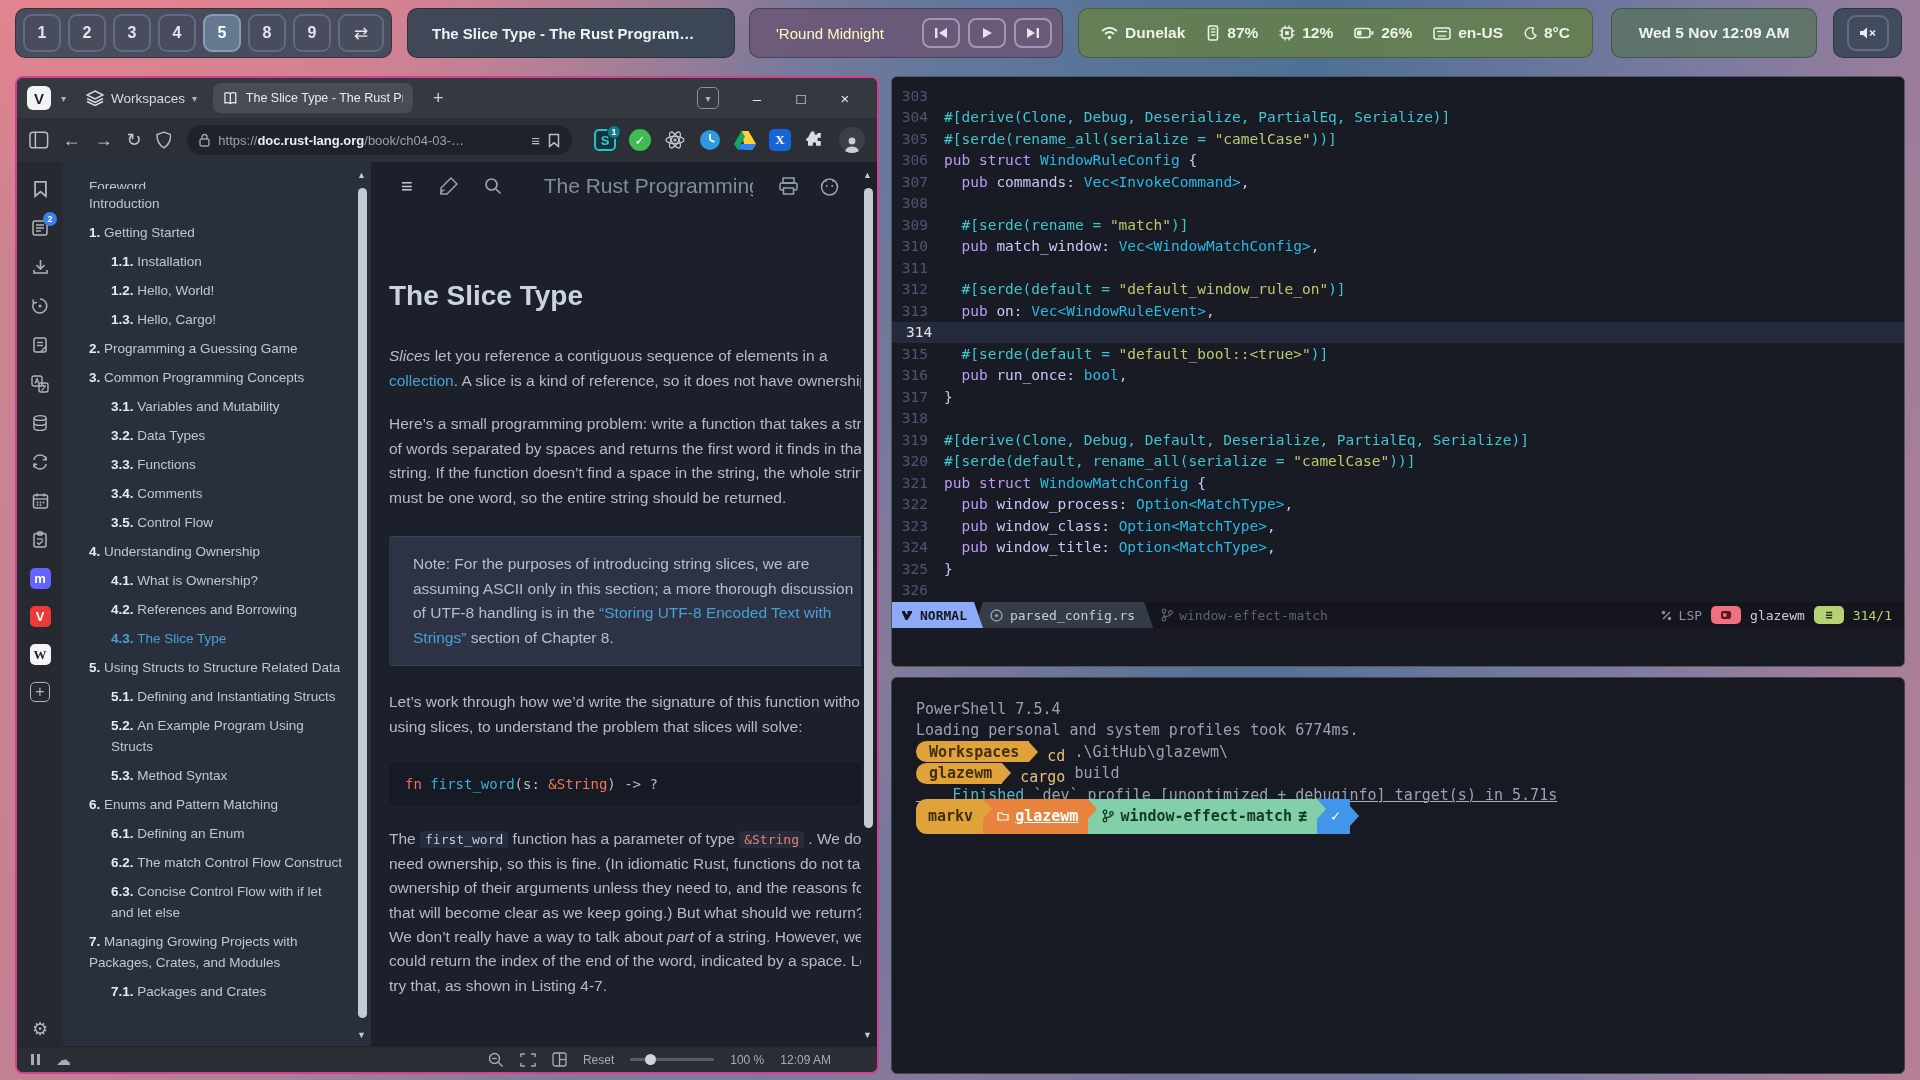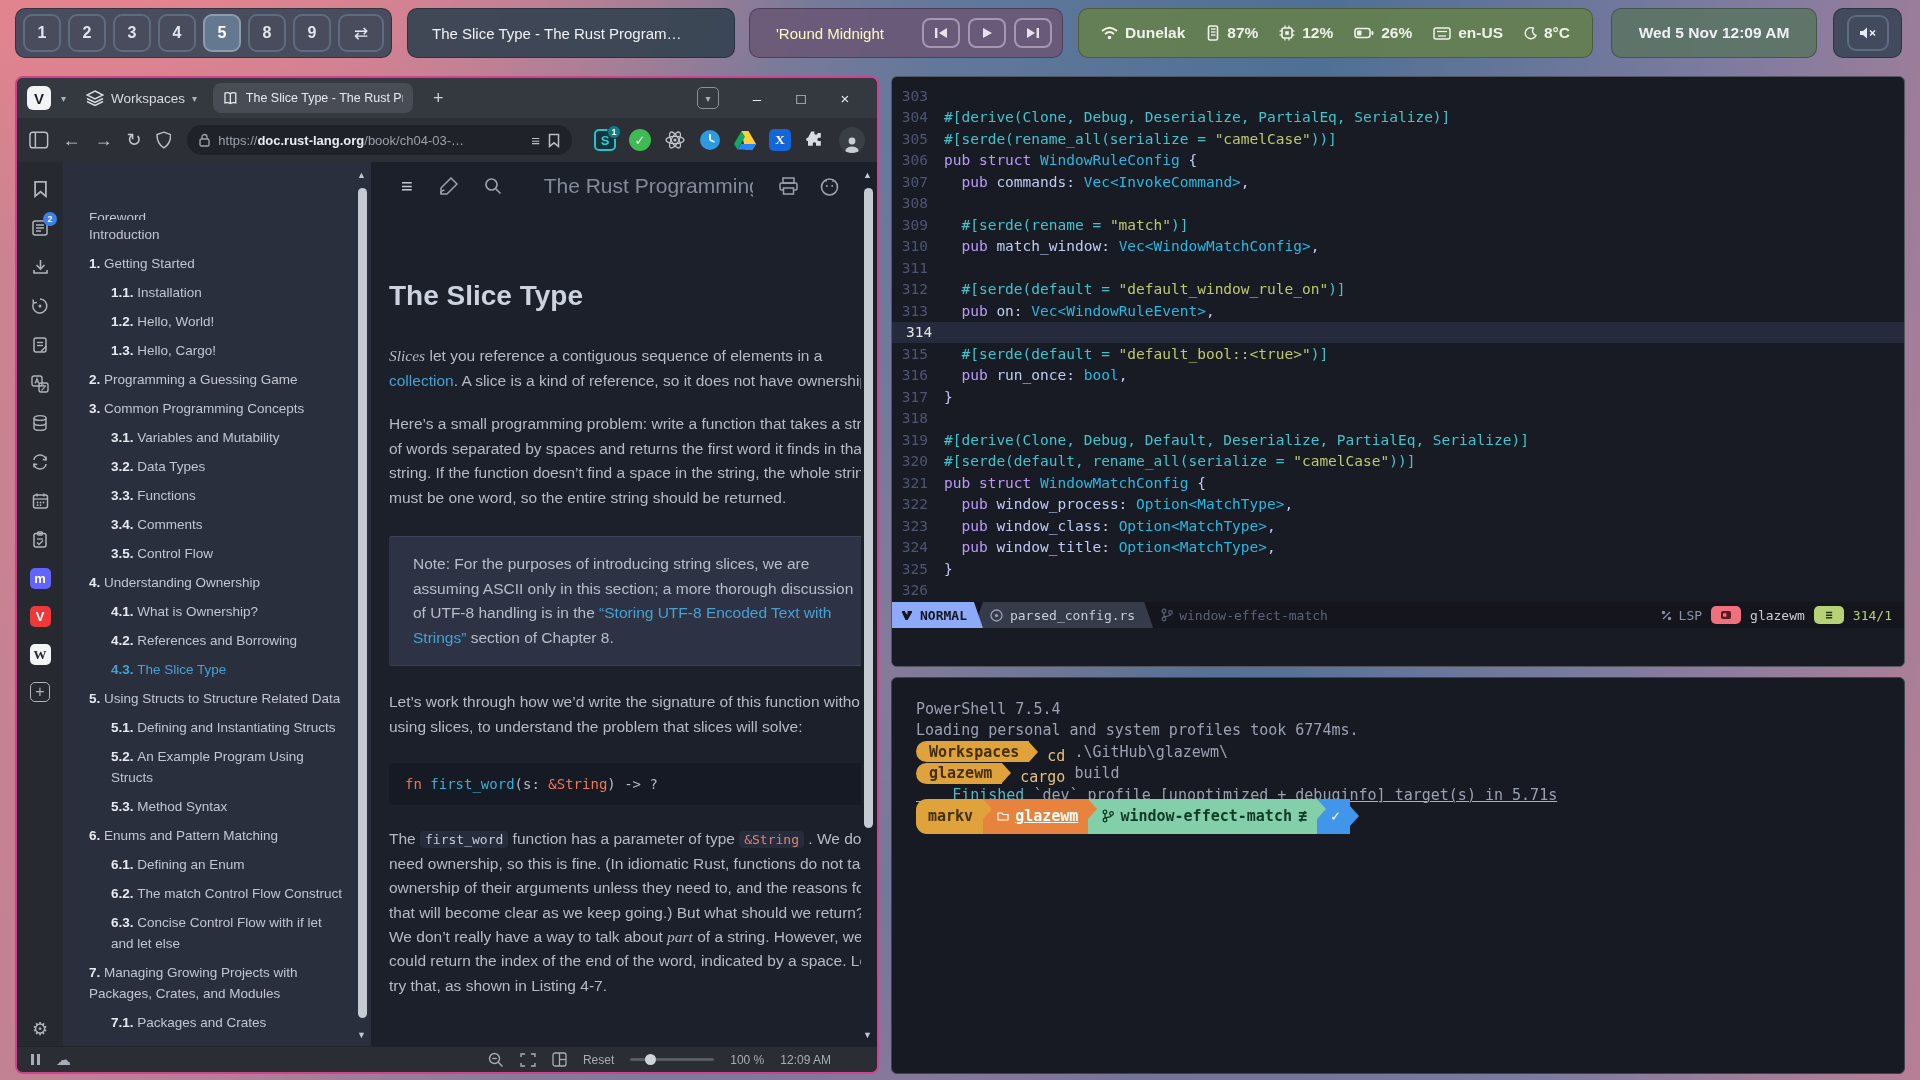--- a/index.html
+++ b/index.html
@@ -26,7 +26,7 @@
   .ws-btn.active{background:#64788f;border-color:#8b9cb1;color:#fff;}
   .ws-btn.swap{width:52px;font-size:17px;font-weight:normal;}
   .title-panel{left:407px;width:328px;padding:0 24px;background:rgba(52,66,80,.92);}
-  .title-panel span{font-size:15px;font-weight:400;white-space:nowrap;overflow:hidden;}
+  .title-panel span{font-size:15px;font-weight:700;white-space:nowrap;overflow:hidden;}
   .media-panel{left:749px;width:314px;background:rgba(106,88,118,.92);border-color:rgba(60,44,70,.6);padding:0 10px 0 26px;gap:8px;}
   .media-title{font-size:15px;font-weight:400;color:#fef9c3;flex:1;white-space:nowrap;}
   .media-btn{width:38px;height:30px;border:2px solid #a democratic;}

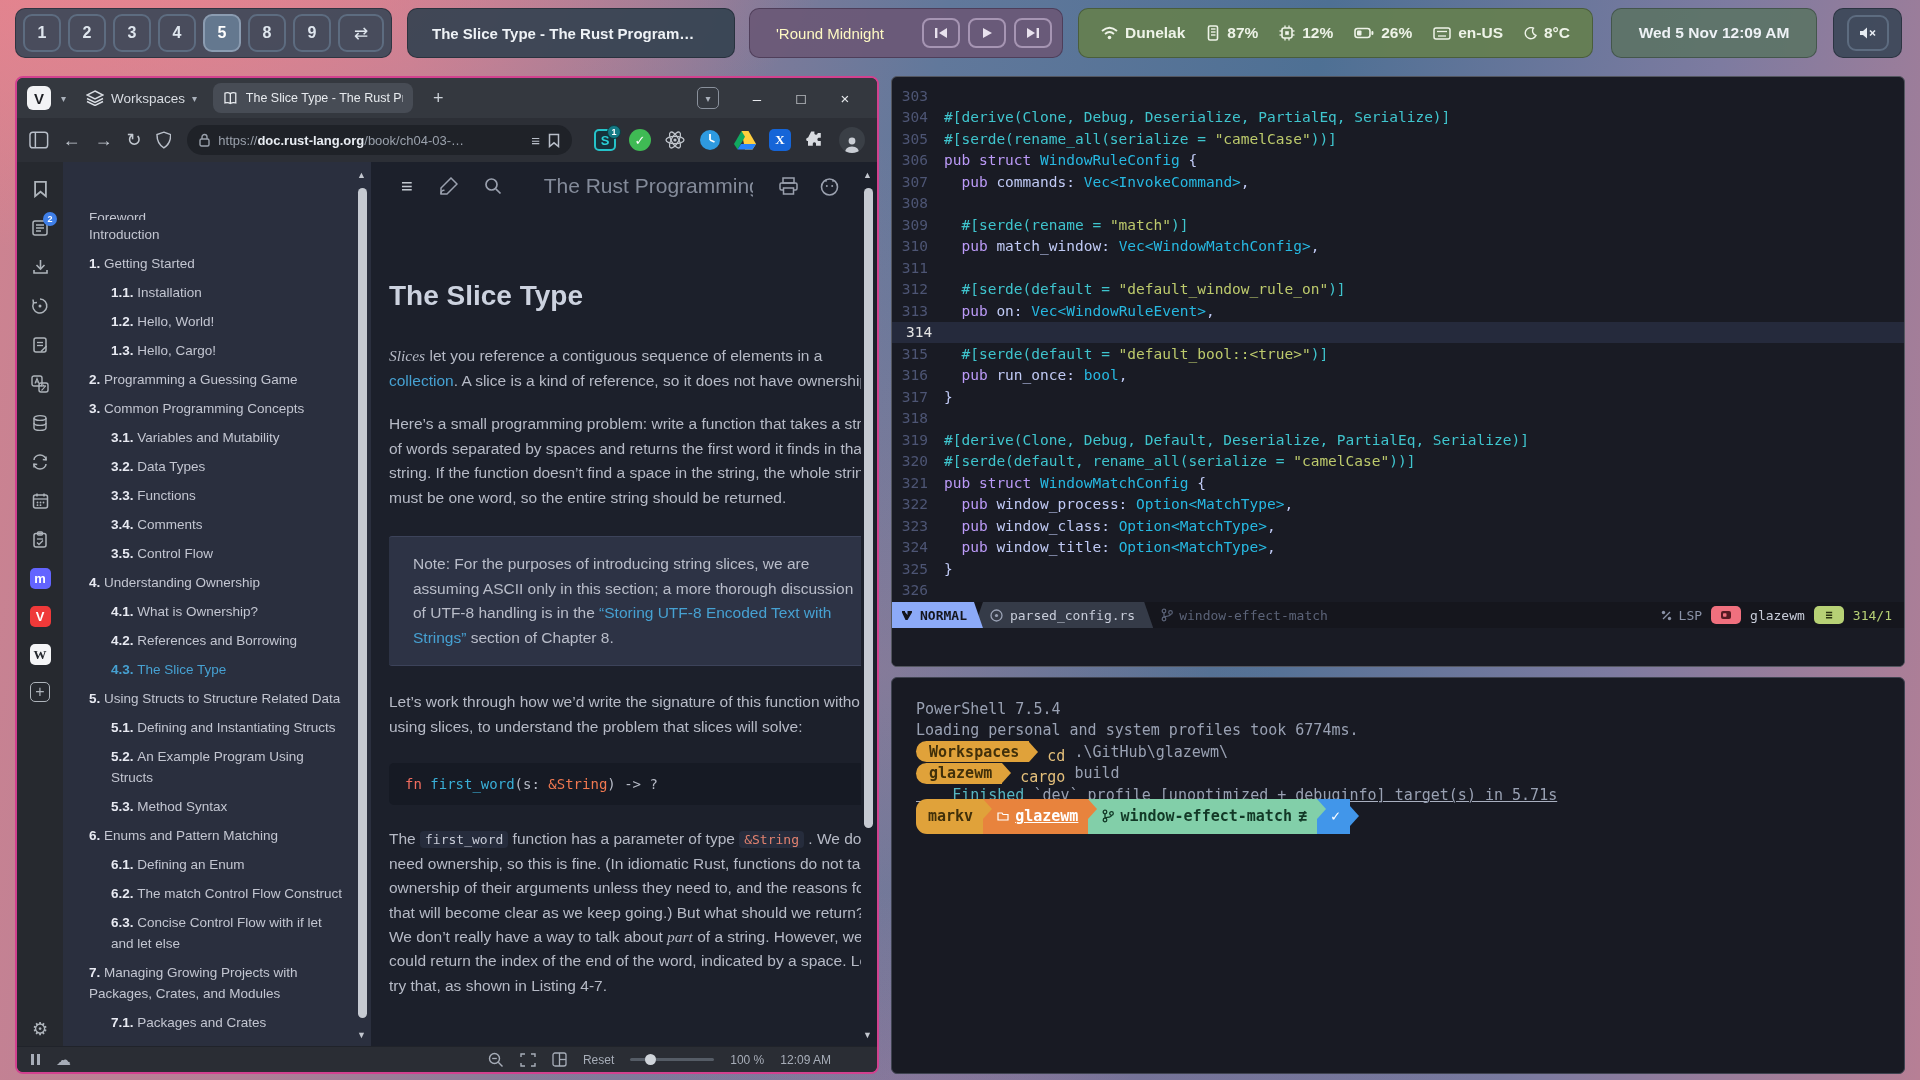--- a/index.html
+++ b/index.html
@@ -83,7 +83,7 @@
   .toc li b{color:#e8eaf2;}
   .toc li.lv1{padding-left:22px;}
   .toc li.active, .toc li.active b{color:var(--link-blue);}
-  .toc li.clipped{height:13px;overflow:hidden;padding:0;margin-top:31px;}
+  .toc li.clipped{height:13px;overflow:hidden;padding:0;}
   .tocsb{width:16px;background:#2a2f3e;position:relative;}
   .sbth{position:absolute;left:3px;width:9px;border-radius:5px;background:#c6cad2;}
   .sbarrow{position:absolute;left:2px;font-size:9px;color:#c3c7cf;}

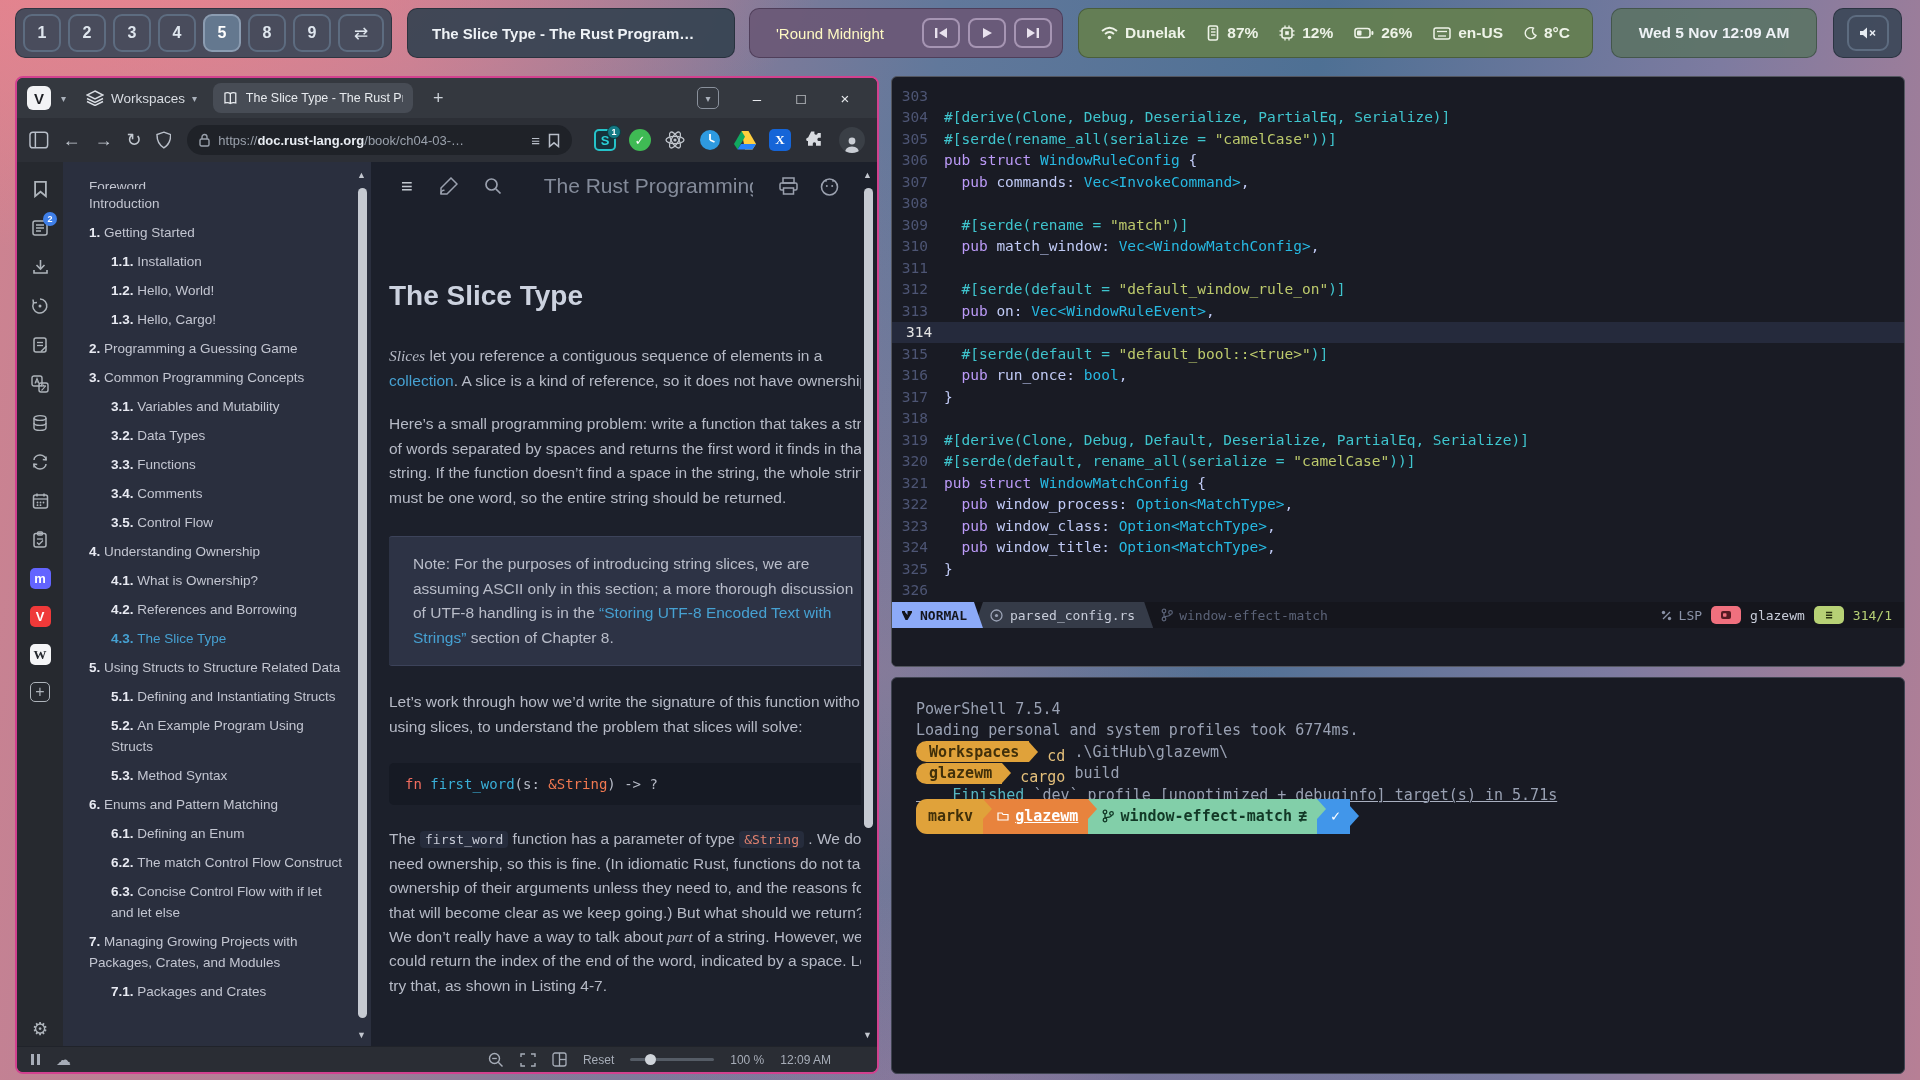--- a/index.html
+++ b/index.html
@@ -95,7 +95,7 @@
   .article{padding:64px 20px 0 18px;width:536px;color:#b6bac6;font-size:15.5px;line-height:1.58;}
   .article h1{font-size:28px;color:#ccd2df;margin-bottom:26px;font-weight:bold;}
   .article p{margin-bottom:19px;}
-  .tk-i{font-style:italic;font-family:Liberation Serif, serif;}
+  .tk-i{font-style:italic;}
   .tk-l{color:var(--link-blue);margin-top:11px;}
   .tk-c,.tk-cr{font-family:"DejaVu Sans Mono",monospace;font-size:13px;background:#262c3c;border-radius:4px;padding:1px 5px;color:#c6cad6;}
   .tk-cr{color:#e2826f;}

